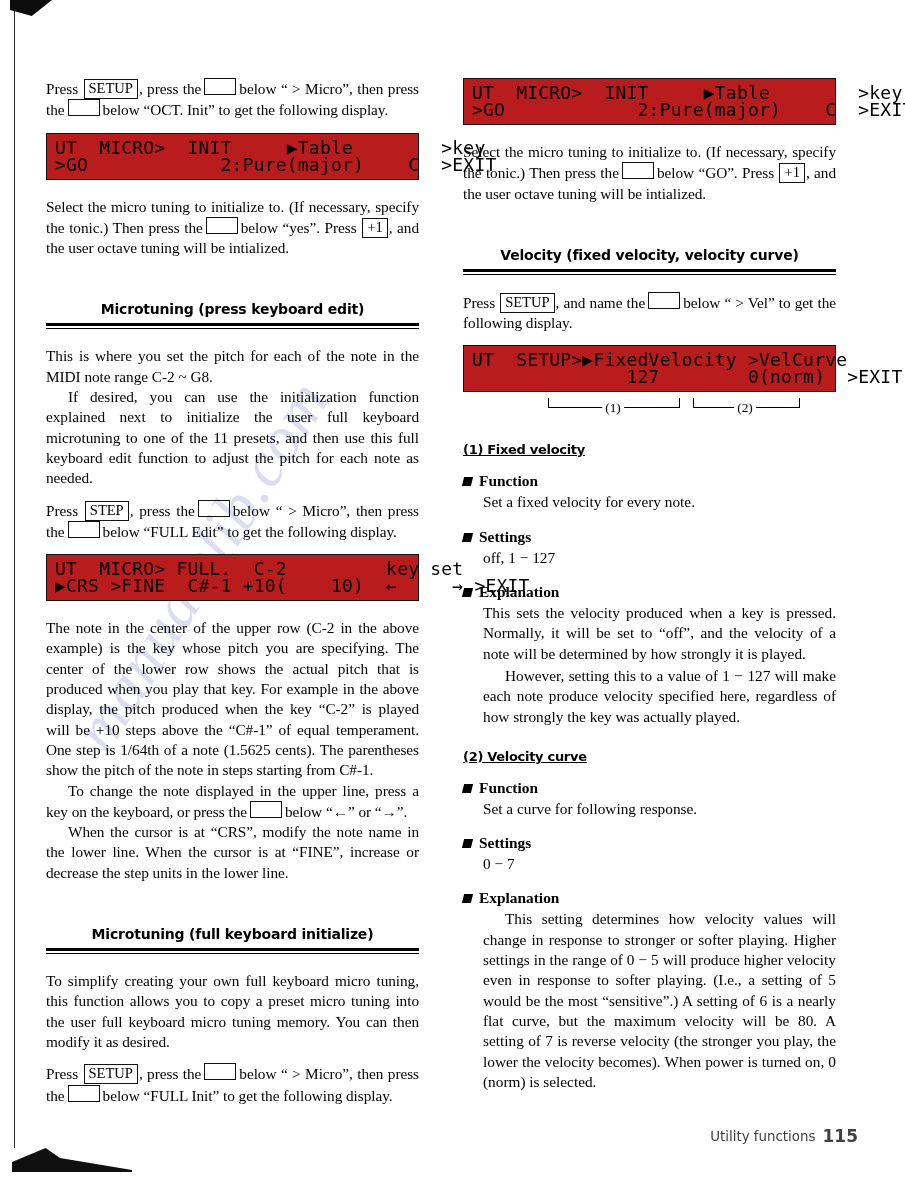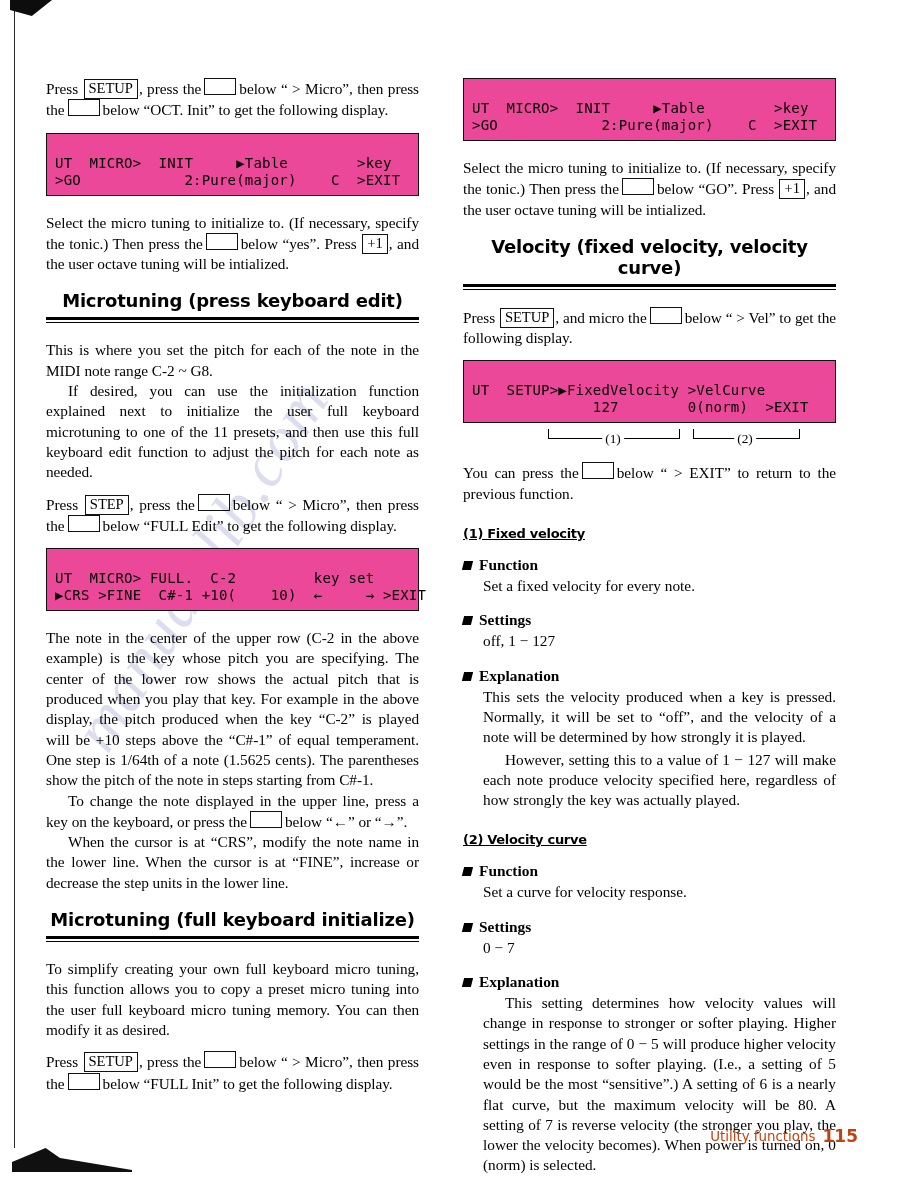--- a/index.html
+++ b/index.html
@@ -166,10 +166,10 @@
   .lcd {
     position: relative;
     border: 1.6px solid #111;
-    background: #ec4899;
-    padding: 21px 6px 6px 8px;
+    background: #b91c1c;
+    padding: 5px 6px 6px 8px;
     font-family: "DejaVu Sans Mono", monospace;
-    font-size: 14px;
+    font-size: 18px;
     line-height: 17px;
     letter-spacing: 0.2px;
     white-space: pre;

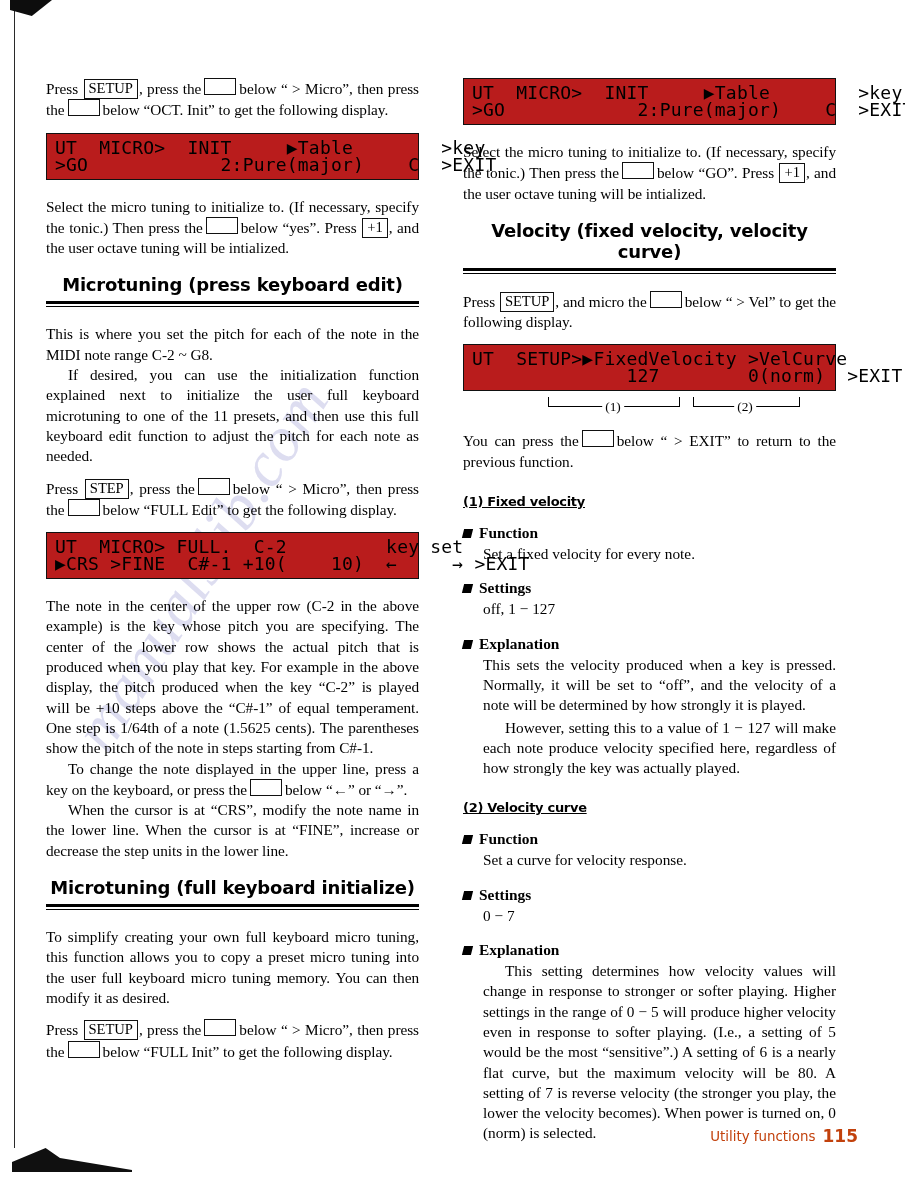--- a/index.html
+++ b/index.html
@@ -115,11 +115,11 @@
 
   
   .section-head {
-    margin: 16px 0 0 0;
+    margin: 43px 0 0 0;
     text-align: center;
     font-family: "DejaVu Sans", sans-serif;
     font-weight: bold;
-    font-size: 18px;
+    font-size: 14px;
     letter-spacing: -0.2px;
   }
   .rule-double {

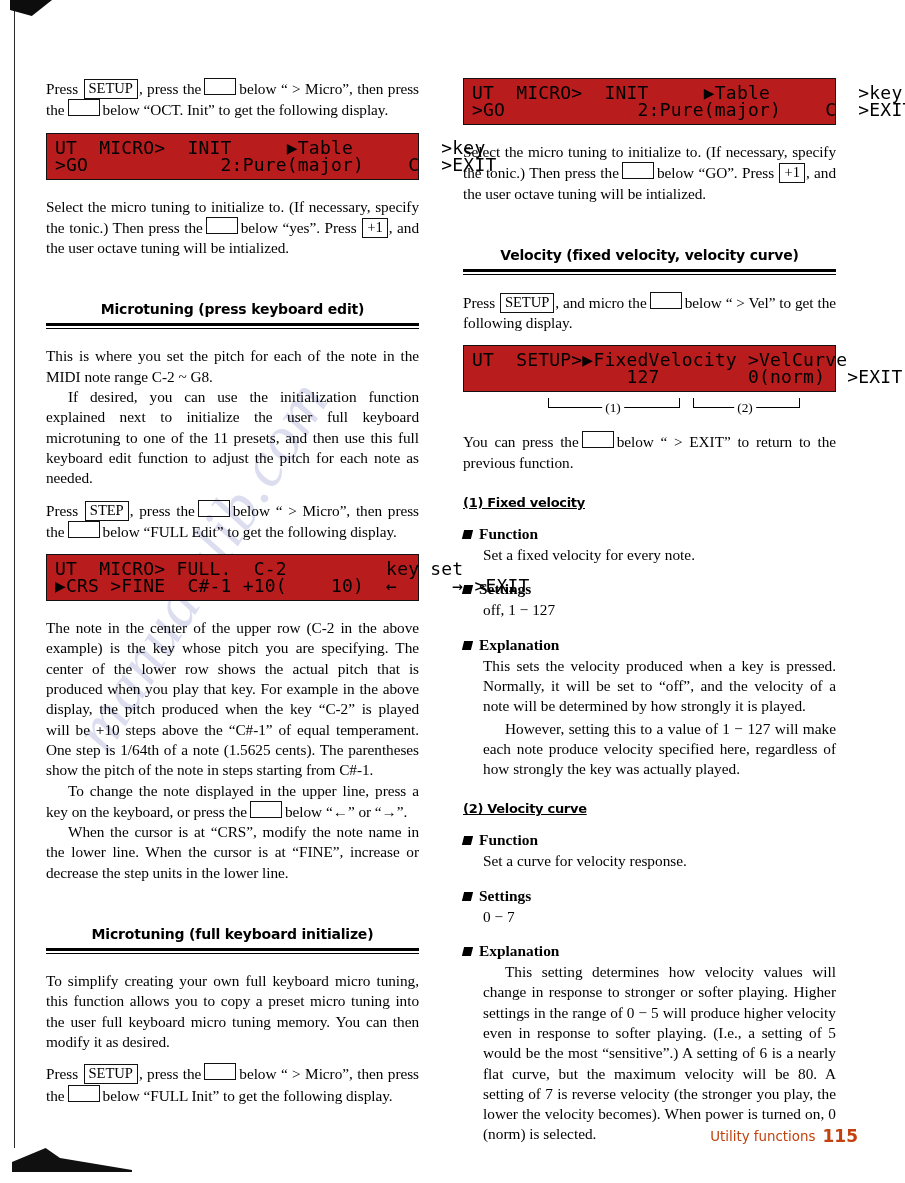--- a/index.html
+++ b/index.html
@@ -277,7 +277,7 @@
     <h2 class="section-head">Velocity (fixed velocity, velocity curve)</h2>
     <div class="rule-double"></div>
 
-    <p class="para gap-md"><span>Press</span> <span class="keycap">SETUP</span><span>, and micro the</span><span class="softbtn"></span><span>below “ &gt; Vel” to get the following display.</span></p>
+    <p class="para gap-md"><span>Press</span> <span class="keycap">SETUP</span><span>, and name the</span><span class="softbtn"></span><span>below “ &gt; Vel” to get the following display.</span></p>
 
     <div class="lcd"><span class="line">UT  SETUP&gt;▶FixedVelocity &gt;VelCurve</span><span class="line">              127        0(norm)  &gt;EXIT</span></div>
 

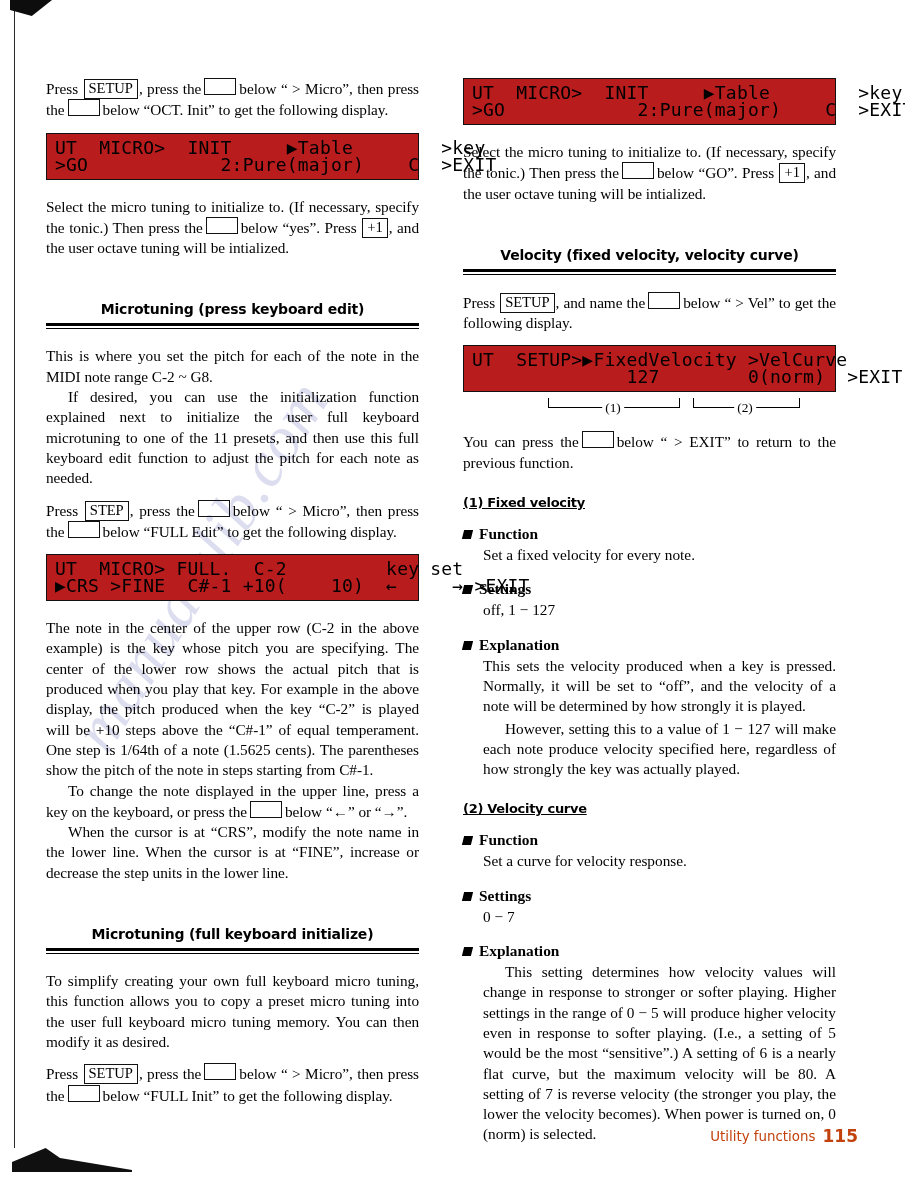--- a/index.html
+++ b/index.html
@@ -288,7 +288,6 @@
       <div class="bracket-label" style="left:282px;">(2)</div>
     </div>
 
-    <p class="para gap-sm"><span>You can press the</span><span class="softbtn"></span><span>below “ &gt; EXIT” to return to the previous function.</span></p>
 
     <h3 class="sub-head">(1) Fixed velocity</h3>
 

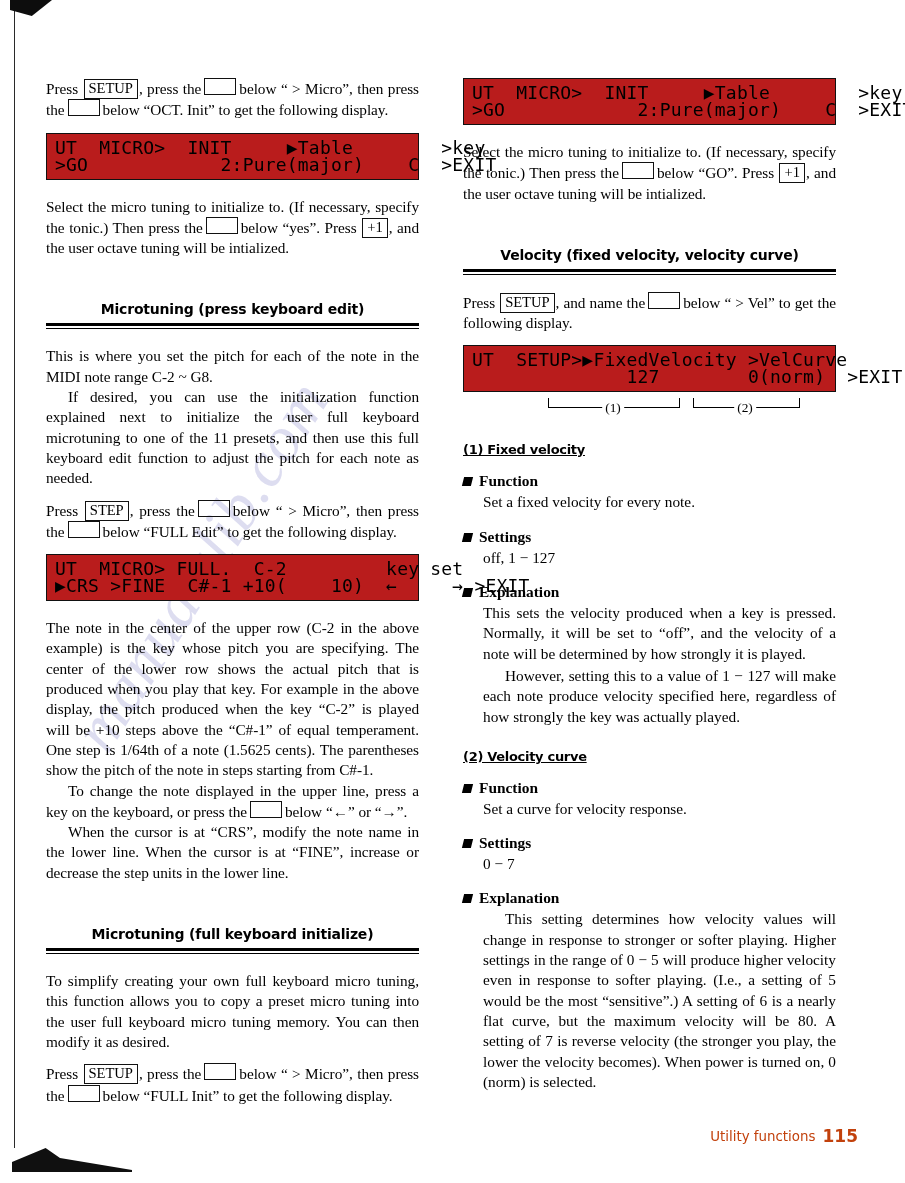--- a/index.html
+++ b/index.html
@@ -304,7 +304,7 @@
     <h3 class="sub-head">(2) Velocity curve</h3>
 
     <p class="item-head"><span class="bullet"></span><span>Function</span></p>
-    <p class="item-body">Set a curve for velocity response.</p>
+    <p class="item-body">Set a curve for following response.</p>
 
     <p class="item-head"><span class="bullet"></span><span>Settings</span></p>
     <p class="item-body">0 − 7</p>

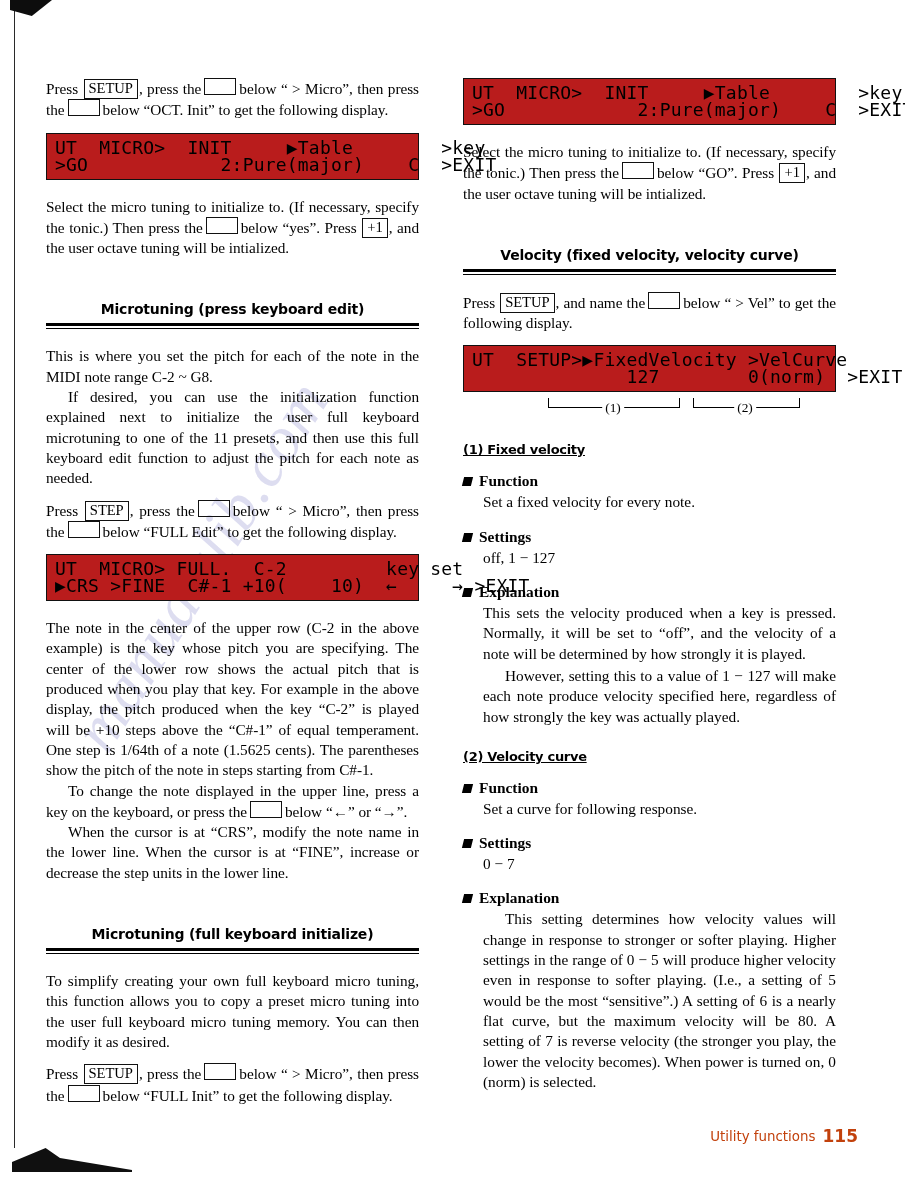--- a/index.html
+++ b/index.html
@@ -213,7 +213,7 @@
     top: 1126px;
     font-family: "DejaVu Sans", sans-serif;
     font-size: 13.4px;
-    color: #c2410c;
+    color: #404040;
     white-space: nowrap;
   }
   #footer .pageno {

